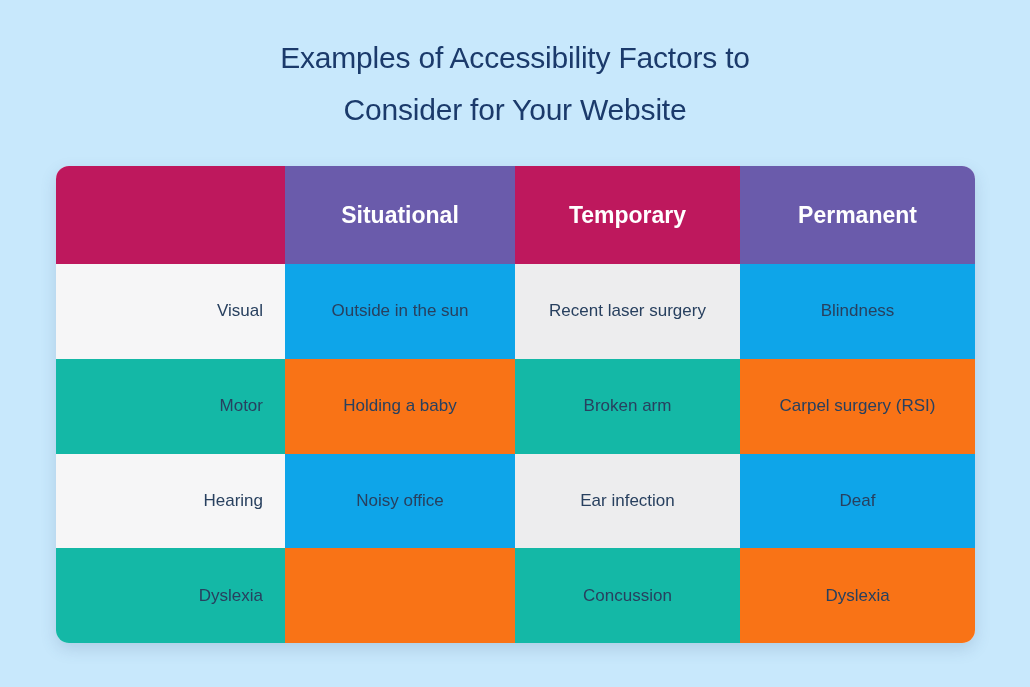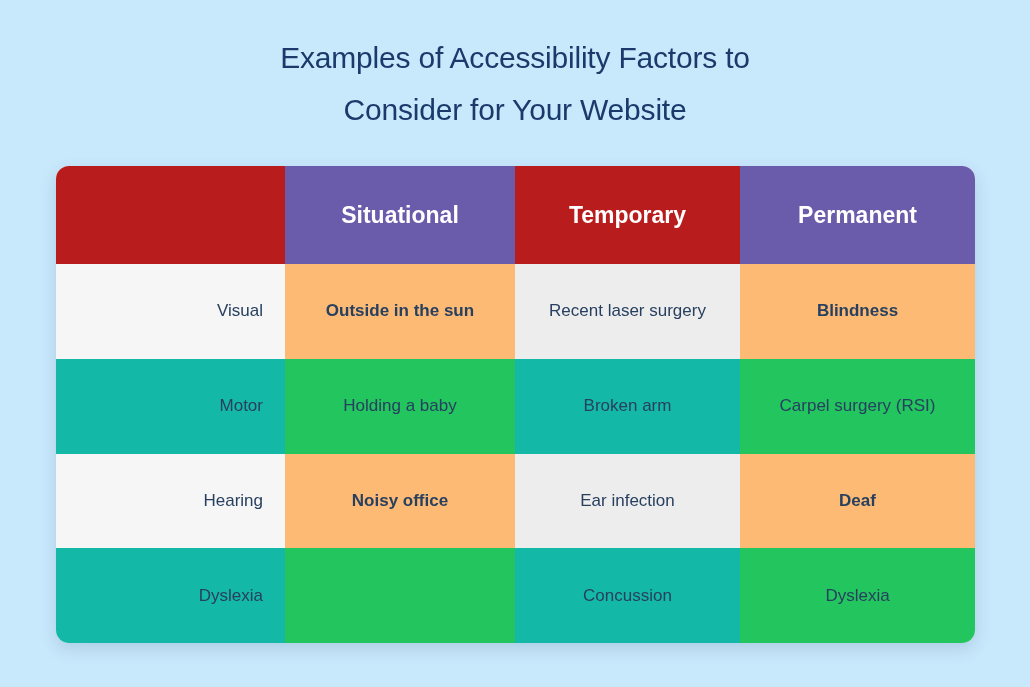--- a/index.html
+++ b/index.html
@@ -73,7 +73,7 @@
     vertical-align: middle;
     border: none;
   }
-  thead th.dark  { background: #b91c1c; }
+  thead th.dark  { background: #be185d; }
   thead th.light { background: #6a5bab; }
 
   

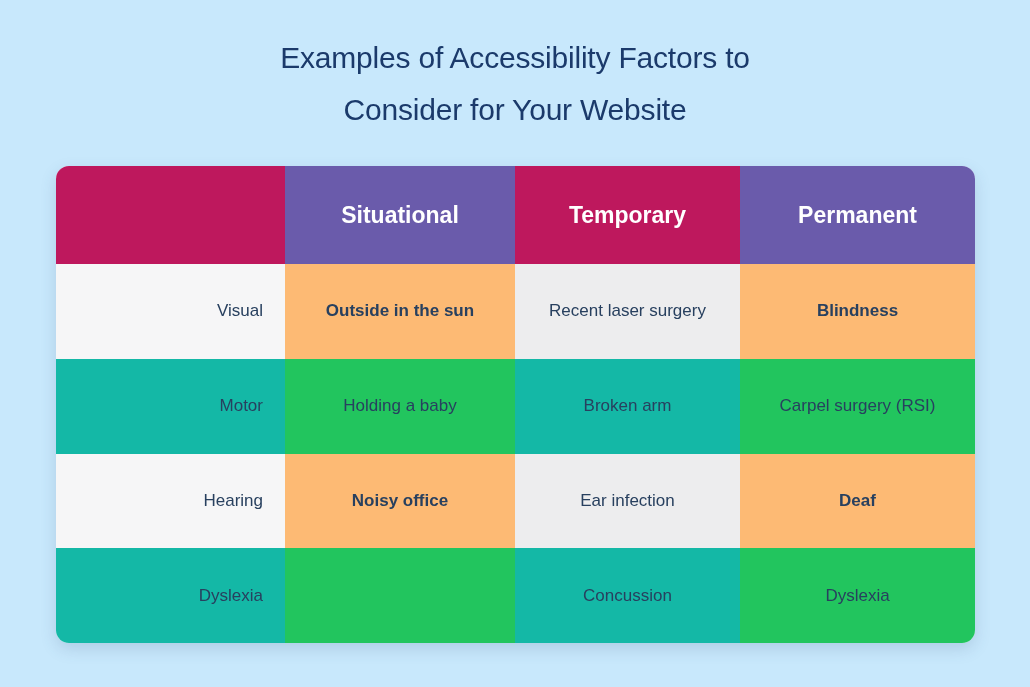--- a/index.html
+++ b/index.html
@@ -100,7 +100,7 @@
   tbody tr.even td { background: #14b8a6; }
 
   
-  tbody tr.odd  td.shade { background: #fdba74; font-weight: bold; }
+  tbody tr.odd  td.shade { background: #0ea5e9; }
   tbody tr.even td.shade { background: #22c55e; }
 
   tbody tr.odd  td.shade-soft { background: #ededee; }

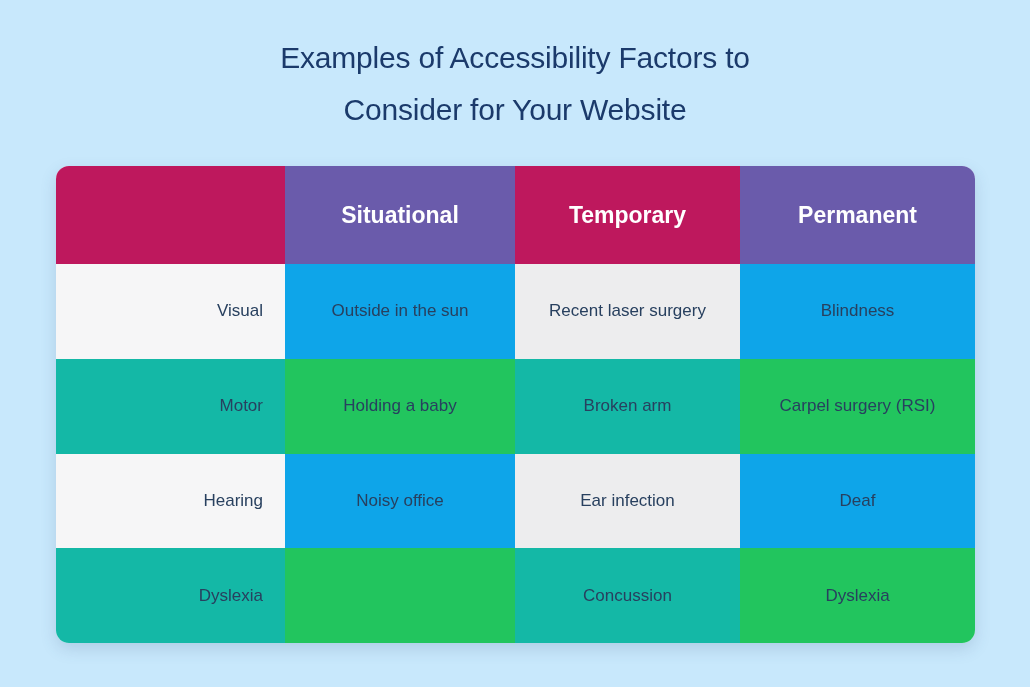--- a/index.html
+++ b/index.html
@@ -101,7 +101,7 @@
 
   
   tbody tr.odd  td.shade { background: #0ea5e9; }
-  tbody tr.even td.shade { background: #22c55e; }
+  tbody tr.even td.shade { background: #f97316; }
 
   tbody tr.odd  td.shade-soft { background: #ededee; }
 </style>

